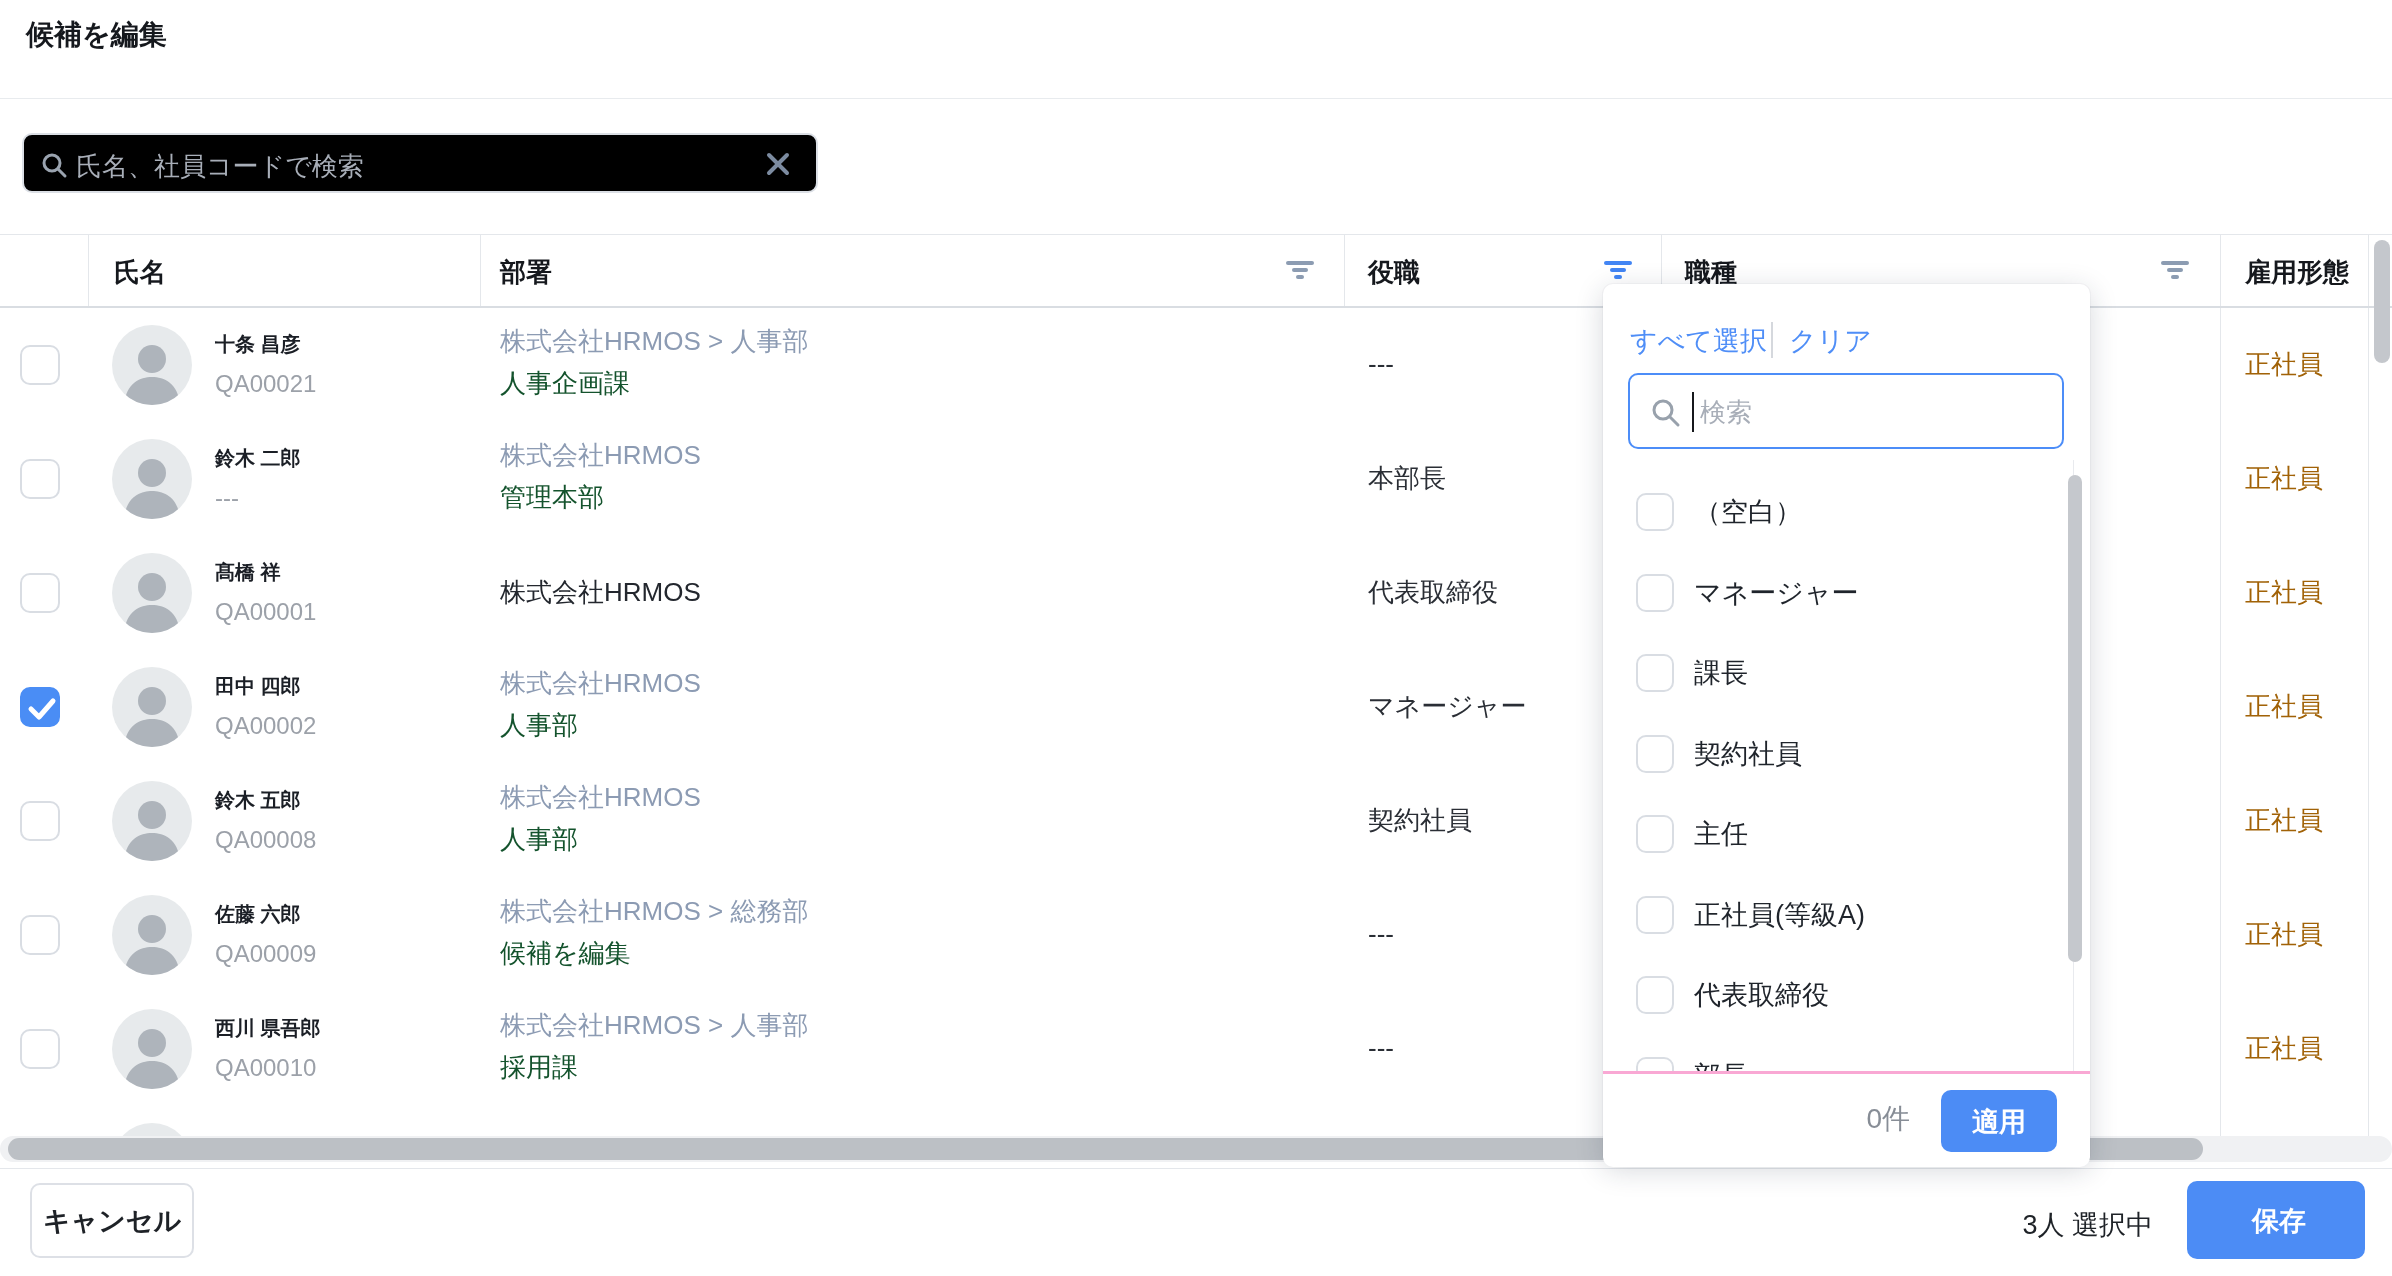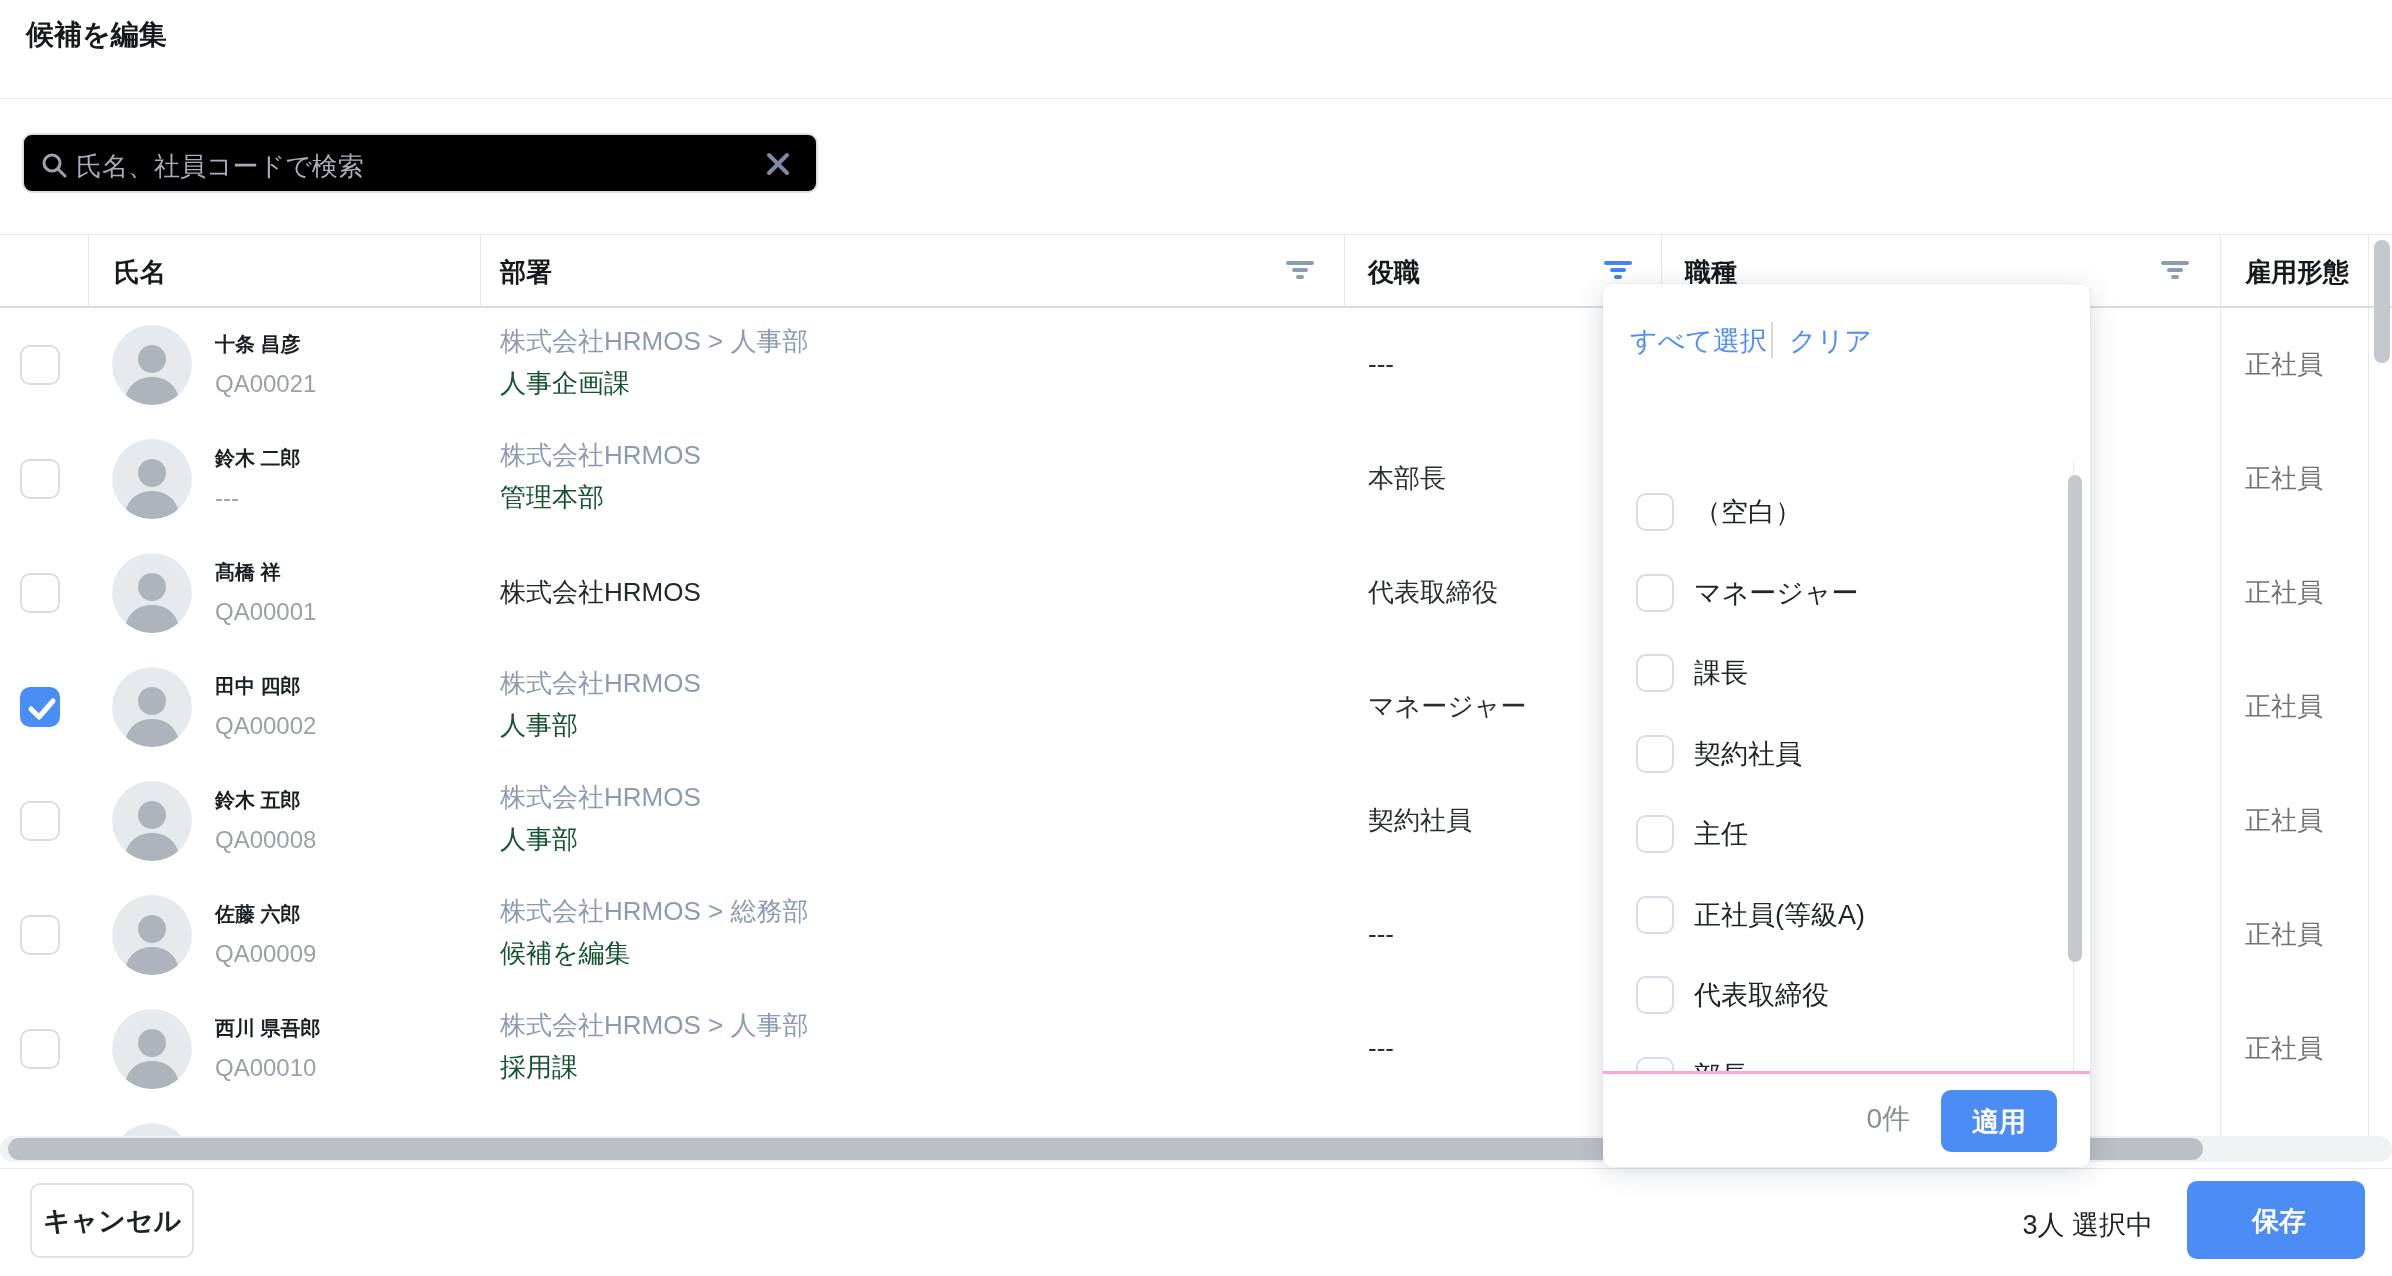--- a/index.html
+++ b/index.html
@@ -44,7 +44,7 @@
   .row .dept2{position:absolute;left:500px;top:58px;font-size:26px;color:#14532d;line-height:34px;}
   .row .deptS{position:absolute;left:500px;top:39px;font-size:26px;color:#23272e;line-height:34px;}
   .row .pos{position:absolute;left:1368px;top:39px;font-size:26px;color:#2a2e35;line-height:34px;}
-  .row .emp{position:absolute;left:2245px;top:39px;font-size:26px;color:#737373;line-height:34px;}
+  .row .emp{position:absolute;left:2245px;top:39px;font-size:26px;color:#a16207;line-height:34px;}
   .body-vline{width:1px;background:#e4e7eb;top:308px;height:828px;}
 
   

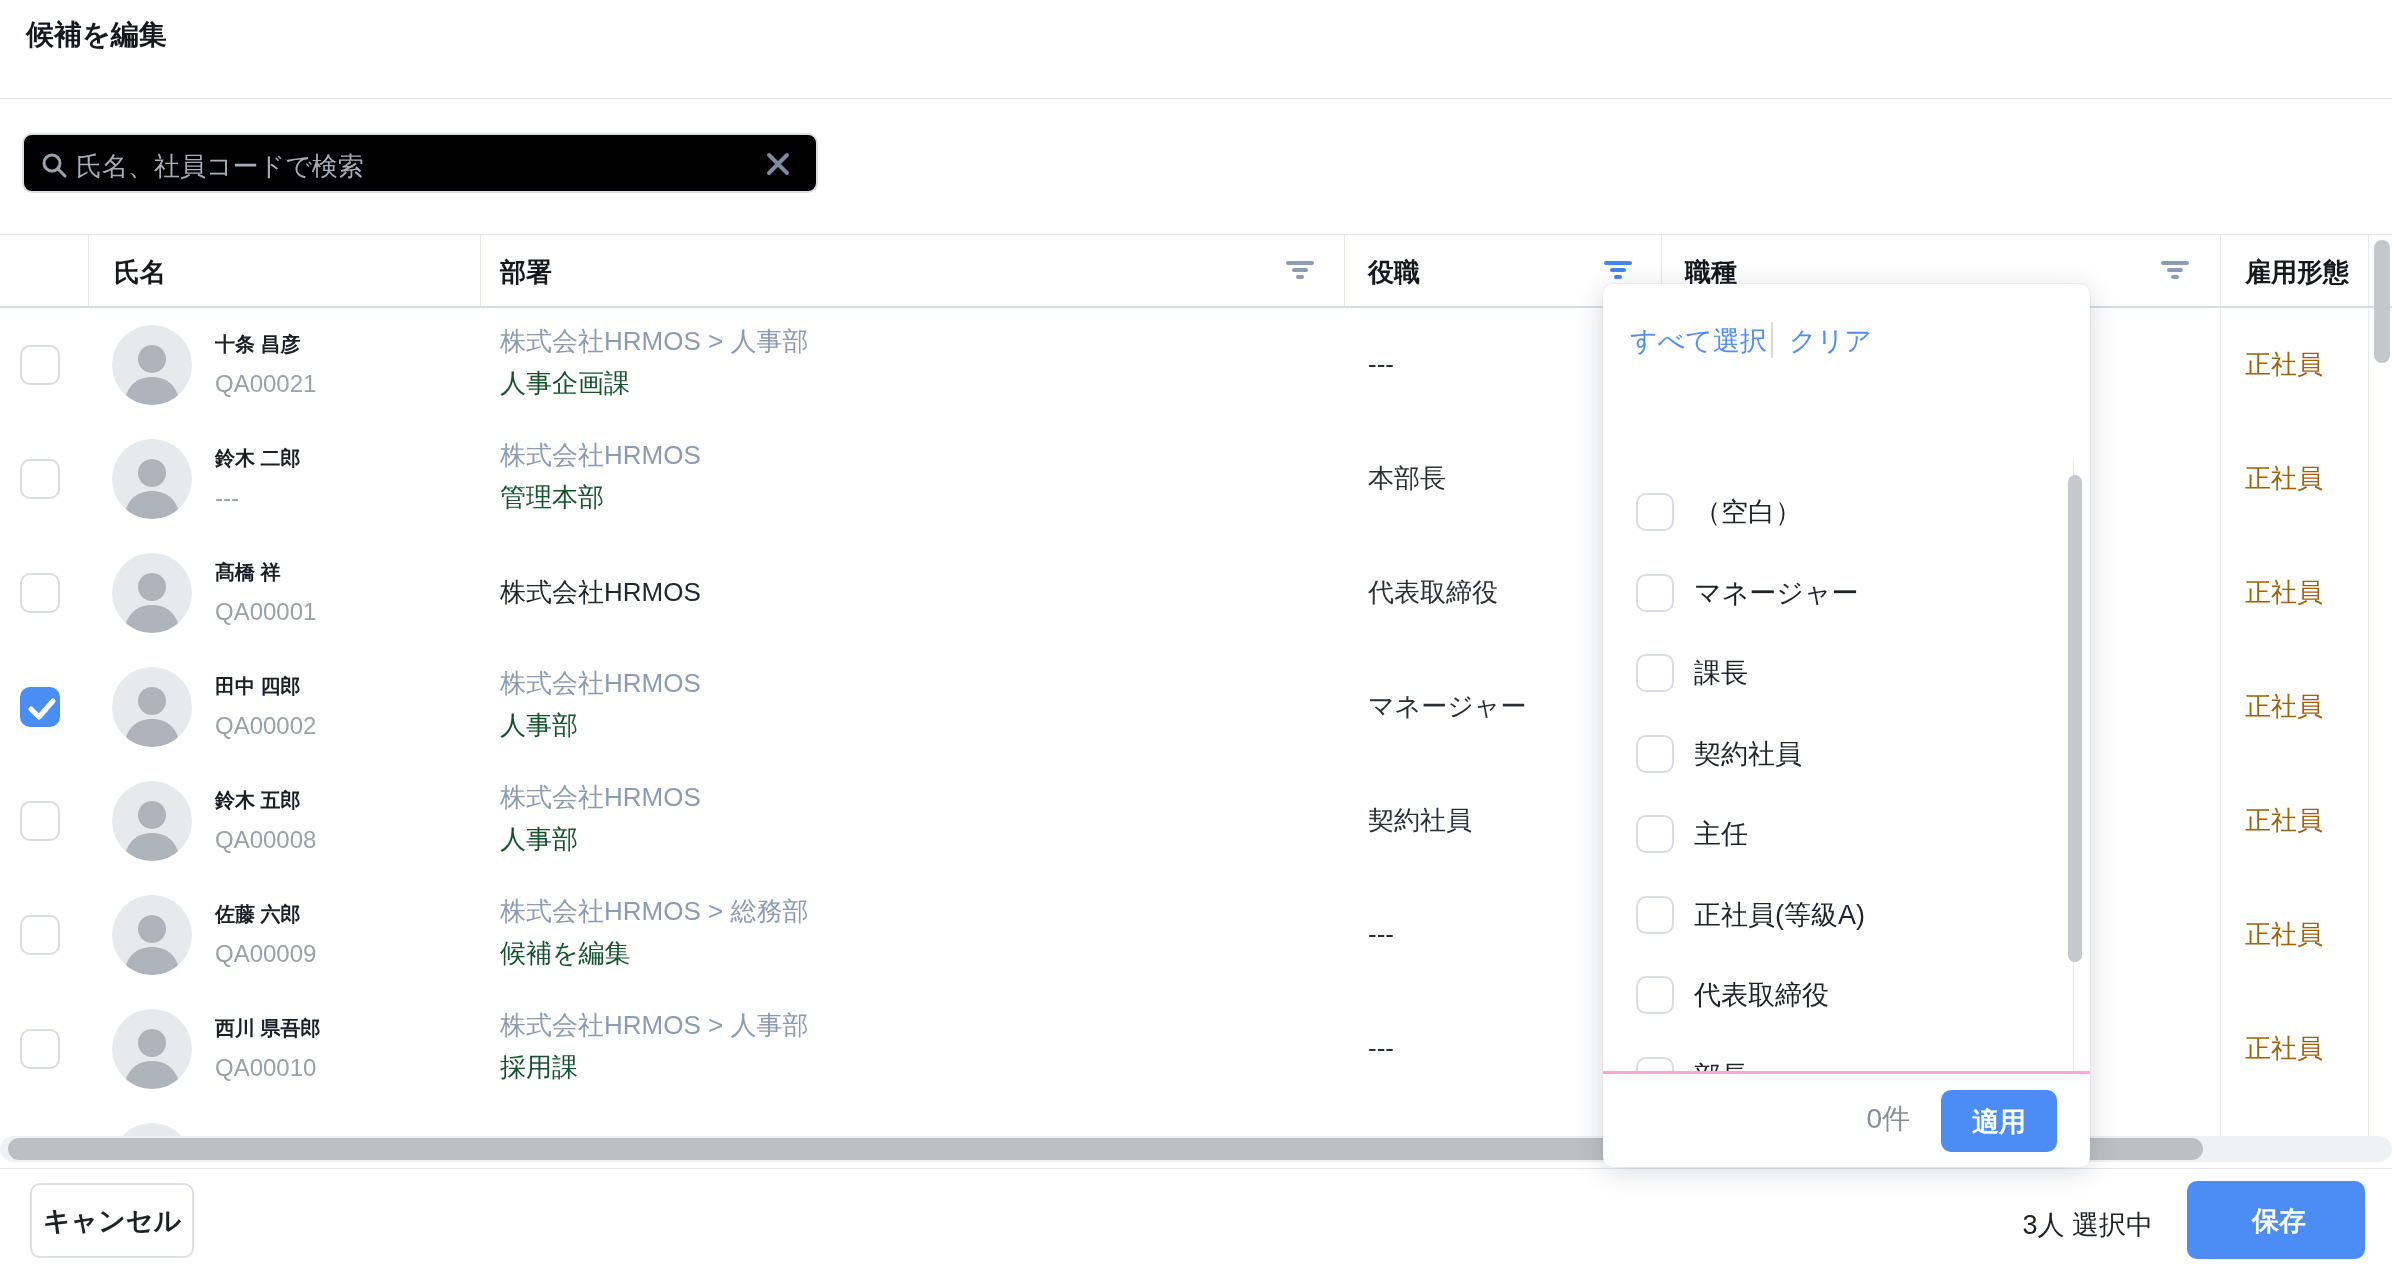--- a/index.html
+++ b/index.html
@@ -267,6 +267,16 @@
   <span class="link-div"></span>
   <span class="link-clear">クリア</span>
 
+  <div class="f-search">
+    <span class="mag">
+      <svg width="32" height="32" viewBox="0 0 32 32">
+          <circle cx="13" cy="13" r="9" fill="none" stroke="#98a1ac" stroke-width="3"></circle>
+          <line x1="20" y1="20" x2="28" y2="28" stroke="#98a1ac" stroke-width="3" stroke-linecap="round"></line>
+        </svg>
+    </span>
+    <span class="caret"></span>
+    <span class="ph">検索</span>
+  </div>
 
   <div class="list" id="opts">
       <div class="opt" style="top: 12px;">

